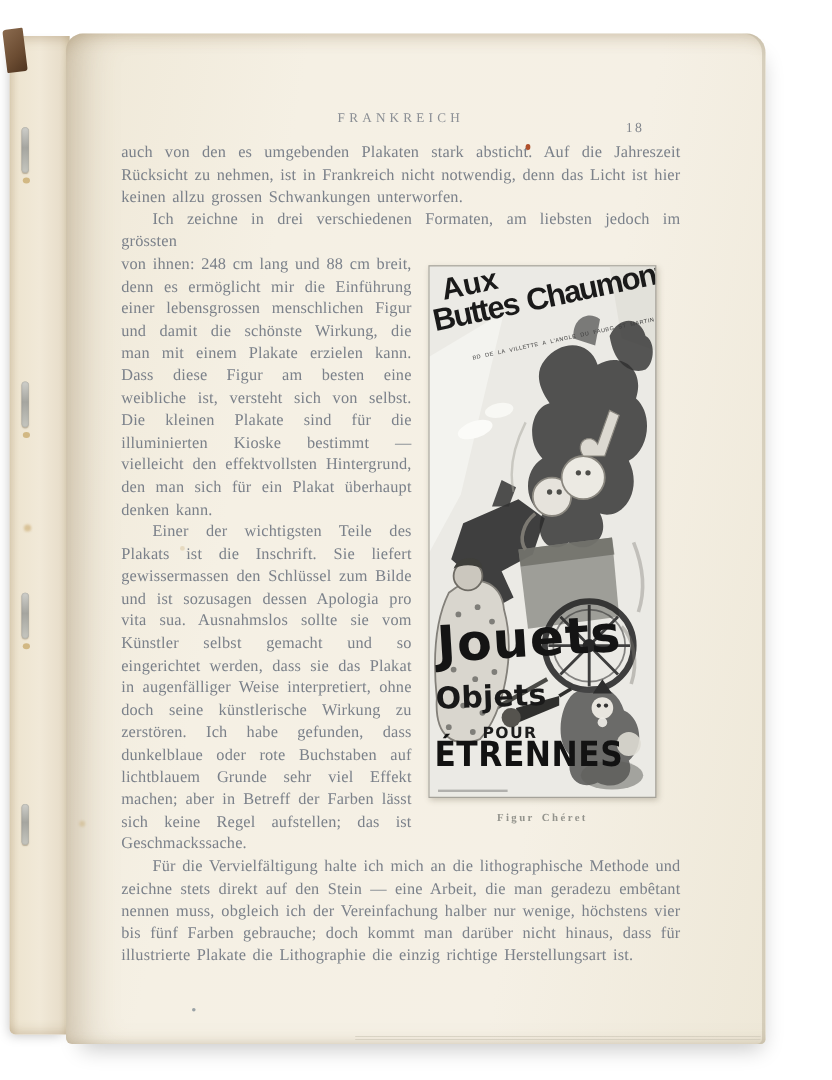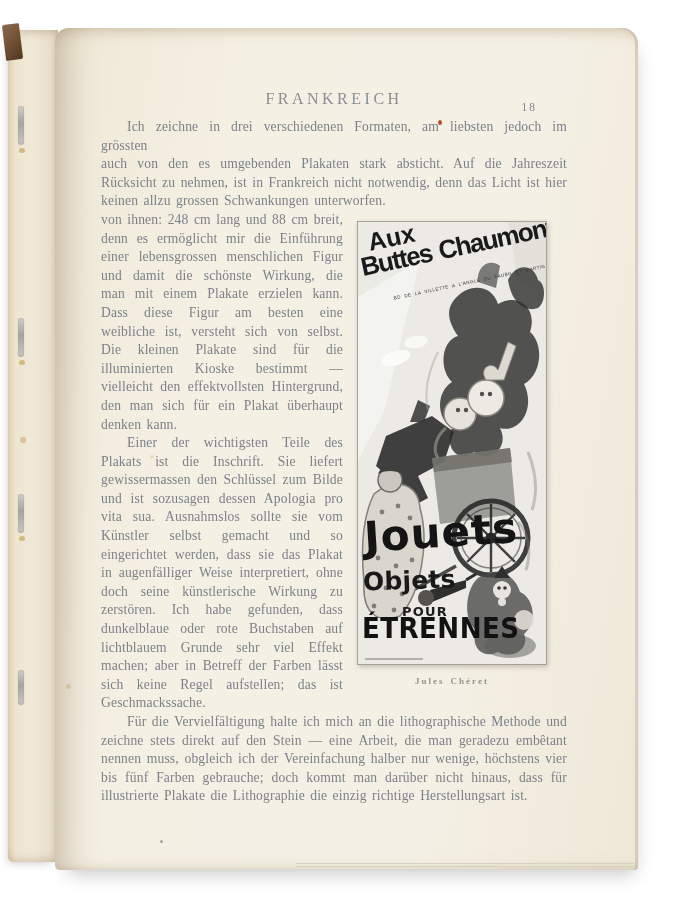--- a/index.html
+++ b/index.html
@@ -53,7 +53,7 @@
   }
   .header{position:relative;height:20px;margin-bottom:8px;}
   .header-title{position:absolute;left:0;right:0;text-align:center;
-    font-size:16px;letter-spacing:3.5px;color:#8b8f95;}
+    font-size:11px;letter-spacing:3.5px;color:#8b8f95;}
   .folio{position:absolute;right:30px;top:8px;font-size:11.5px;letter-spacing:2px;color:#82868d;}
   p.para{margin:0;}
   .indent{text-indent:26px;}

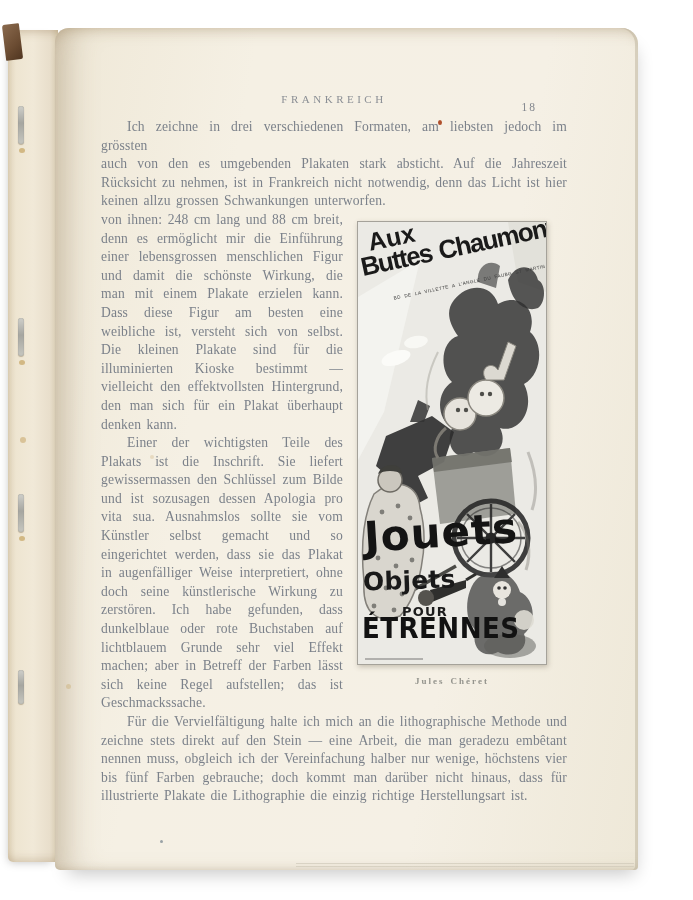--- a/index.html
+++ b/index.html
@@ -128,9 +128,9 @@
         <div class="folio">18</div>
       </div>
 
+      <p class="para">auch von den es umgebenden Plakaten stark absticht. Auf die Jahreszeit Rücksicht zu nehmen, ist in Frankreich nicht notwendig, denn das Licht ist hier keinen allzu grossen Schwankungen unterworfen.</p>
+
       <p class="para p2-first">Ich zeichne in drei verschiedenen Formaten, am liebsten jedoch im grössten</p>
-
-      <p class="para">auch von den es umgebenden Plakaten stark absticht. Auf die Jahreszeit Rücksicht zu nehmen, ist in Frankreich nicht notwendig, denn das Licht ist hier keinen allzu grossen Schwankungen unterworfen.</p>
 
       <figure class="poster-fig">
         <div class="poster">

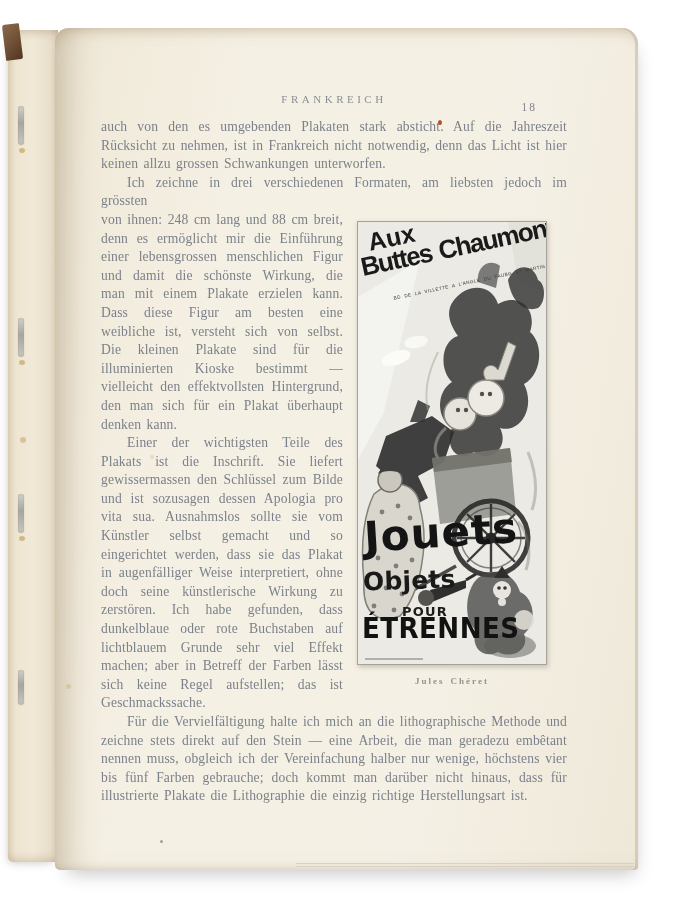--- a/index.html
+++ b/index.html
@@ -217,7 +217,7 @@
           <div class="etrennes">ÉTRENNES</div>
           <div class="imprint"></div>
         </div>
-        <figcaption class="poster-caption">Jules Chéret</figcaption>
+        <figcaption class="poster-caption">Figur Chéret</figcaption>
       </figure>
 
       <p class="para">von ihnen: 248 cm lang und 88 cm breit, denn es ermöglicht mir die Einführung einer lebensgrossen menschlichen Figur und damit die schönste Wirkung, die man mit einem Plakate erzielen kann. Dass diese Figur am besten eine weibliche ist, versteht sich von selbst. Die kleinen Plakate sind für die illuminierten Kioske bestimmt — vielleicht den effektvollsten Hintergrund, den man sich für ein Plakat überhaupt denken kann.</p>

